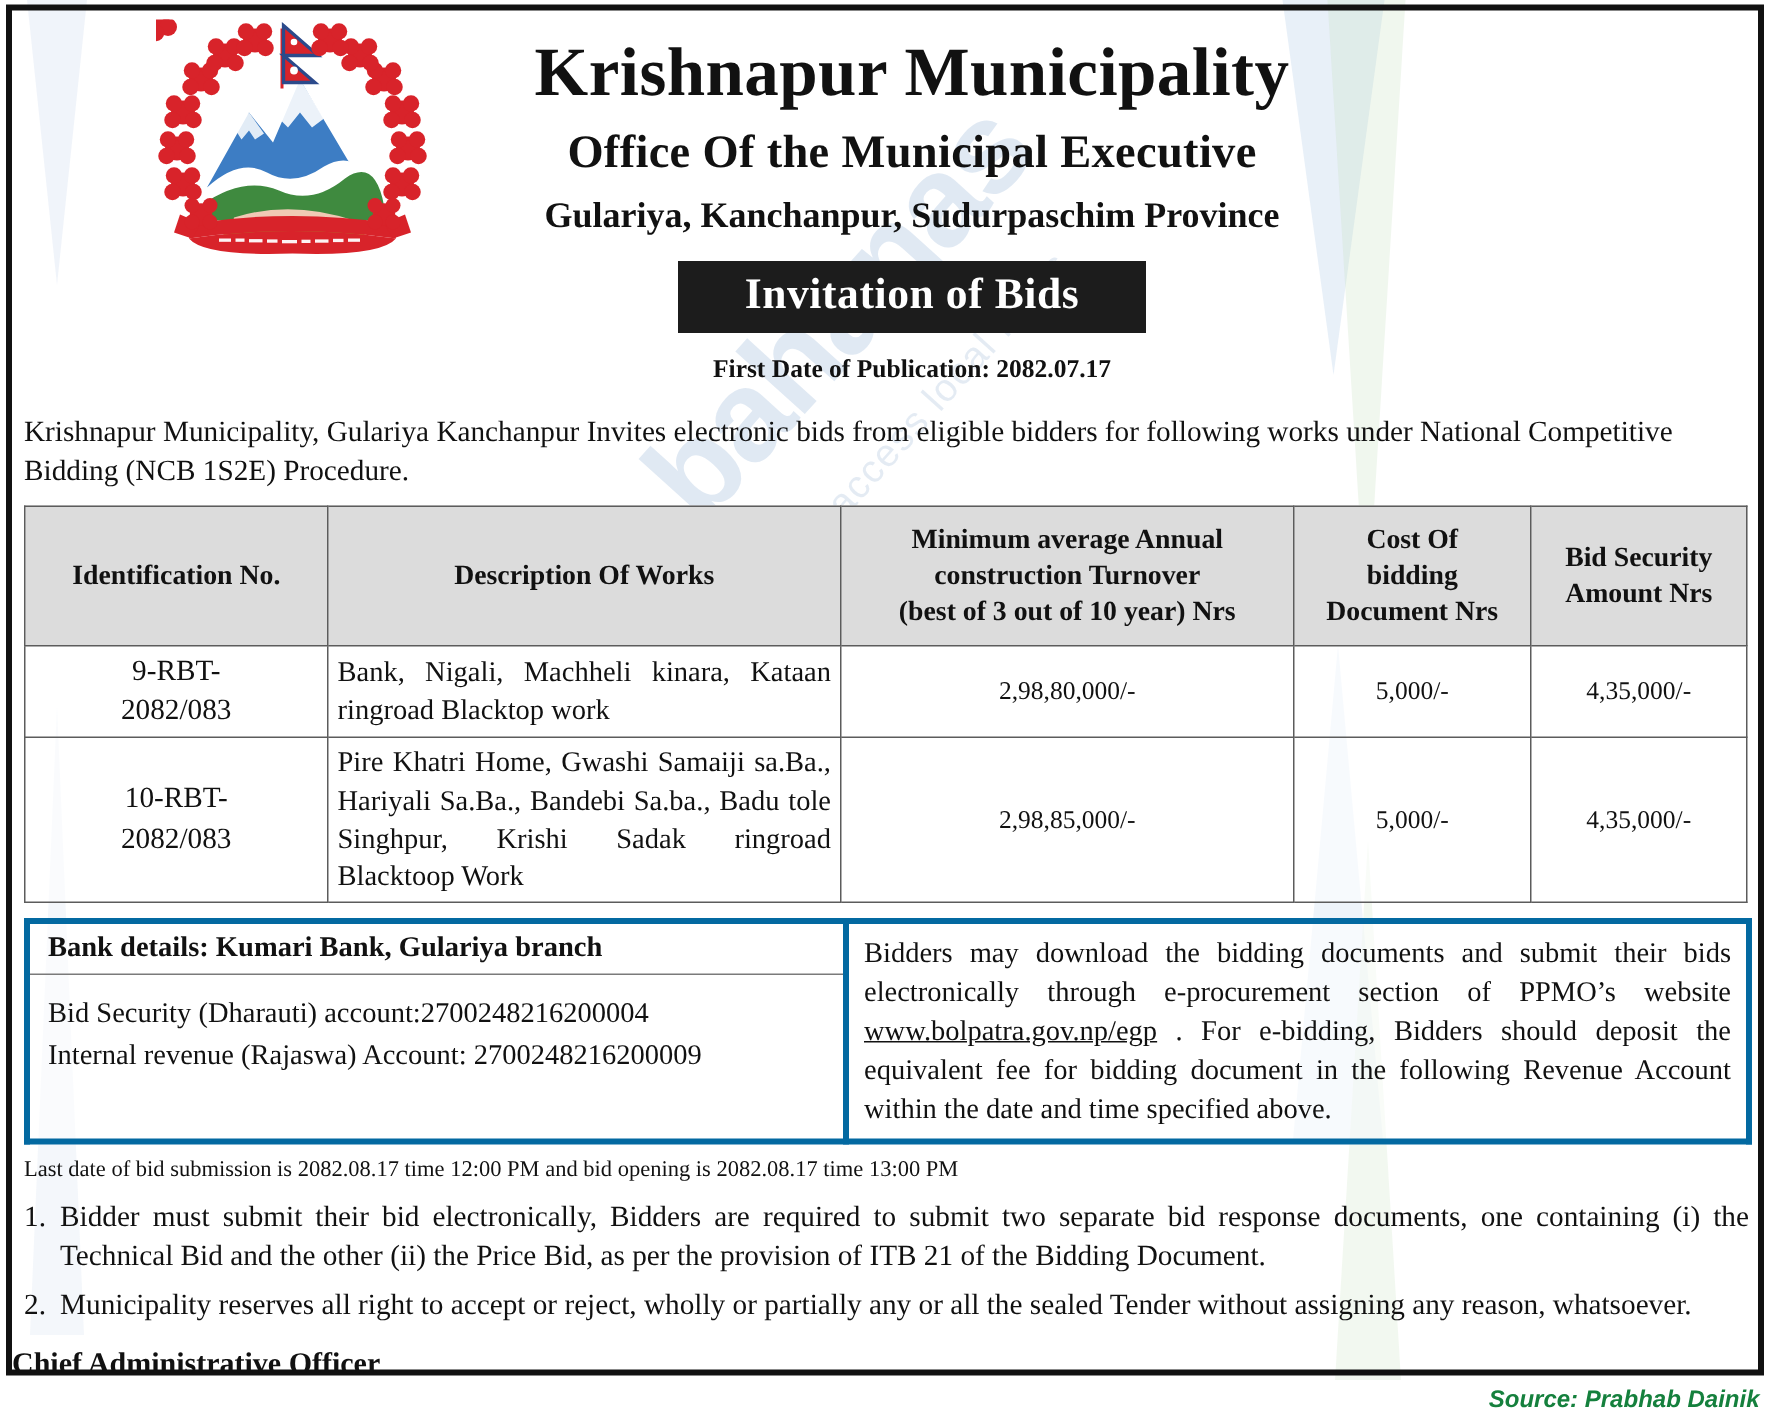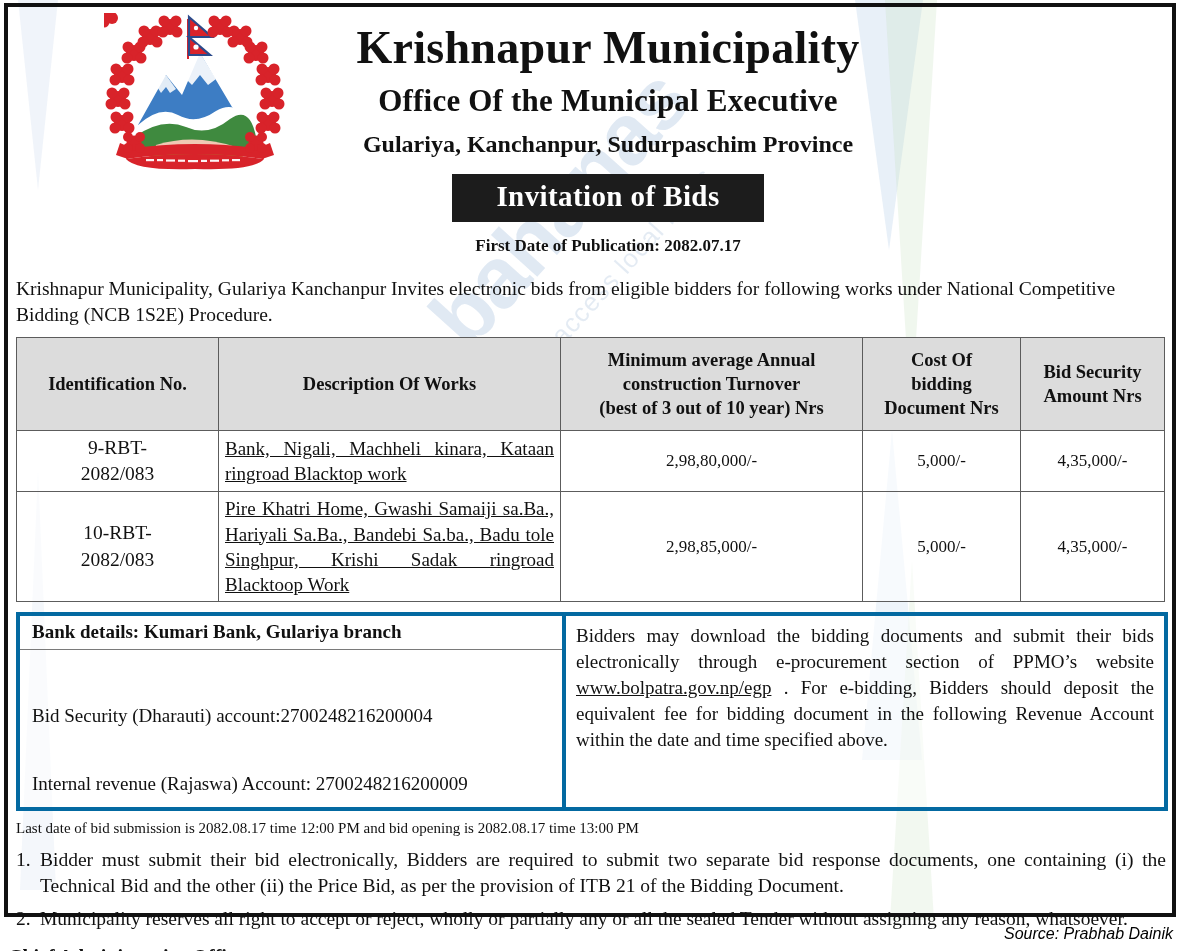--- a/index.html
+++ b/index.html
@@ -228,7 +228,6 @@
     font-size: 19px;
     line-height: 1.33;
     padding: 5px 8px;
-    text-decoration: underline;
   }
   .cell-num {
     text-align: center;

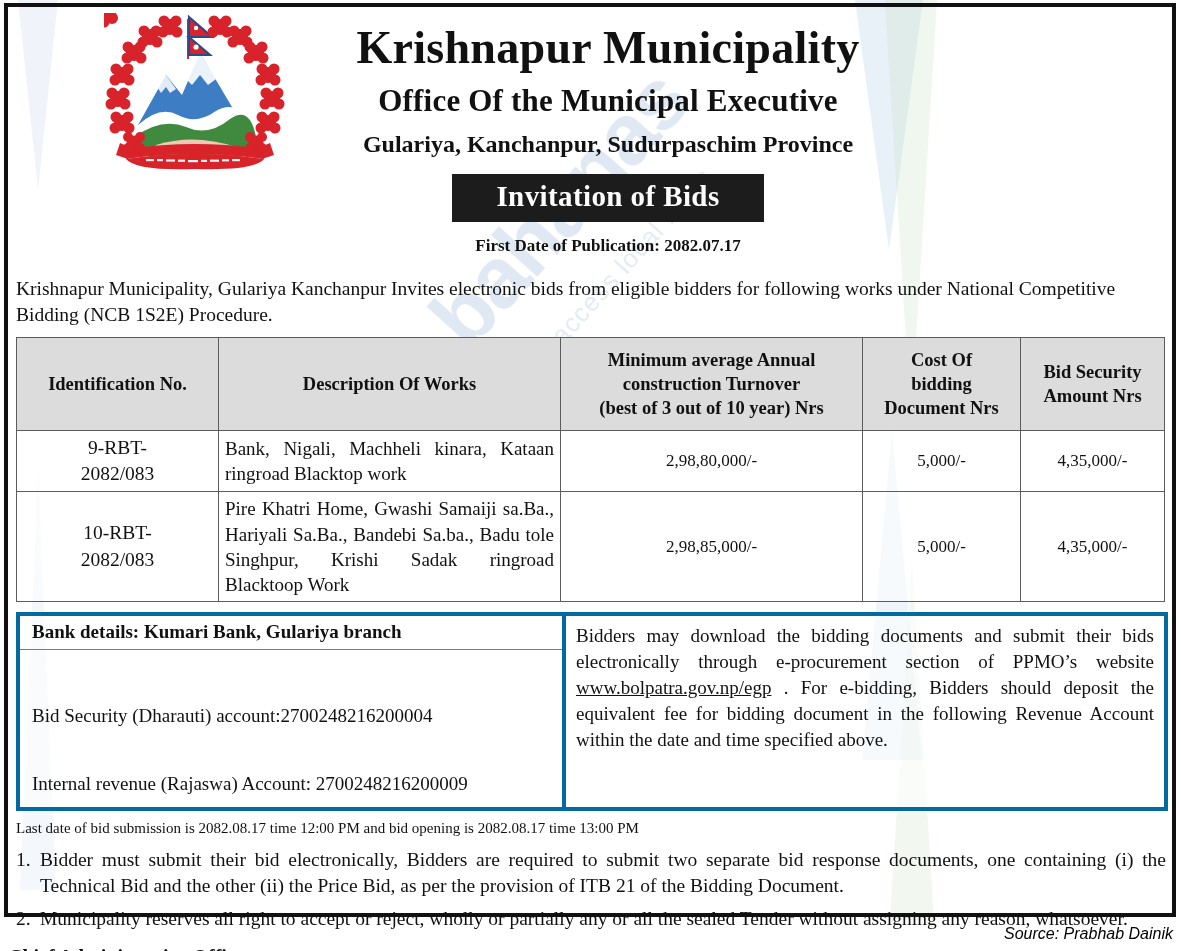--- a/index.html
+++ b/index.html
@@ -262,7 +262,7 @@
     font-size: 19px;
     line-height: 1.45;
   }
-  .bank-body .line { white-space: nowrap; margin-top: 40px; }
+  .bank-body .line { white-space: nowrap; }
   .notice-body {
     padding: 7px 10px 7px 10px;
     font-size: 19px;

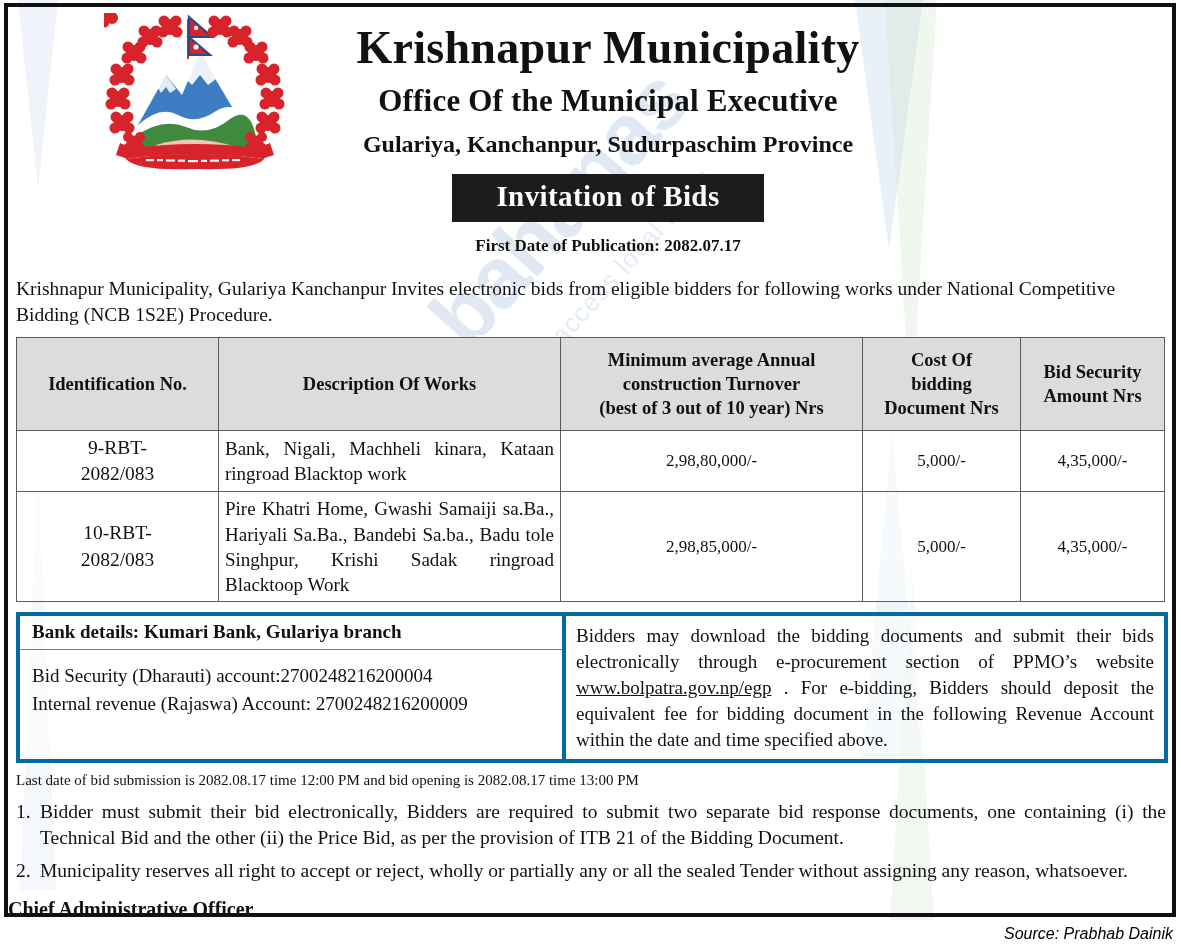--- a/index.html
+++ b/index.html
@@ -320,7 +320,8 @@
     font-family: "Liberation Sans", "DejaVu Sans", sans-serif;
     font-style: italic;
     font-size: 16px;
-    color: #000000;
+    color: #15803d;
+    font-weight: bold;
   }
 </style>
 </head>

